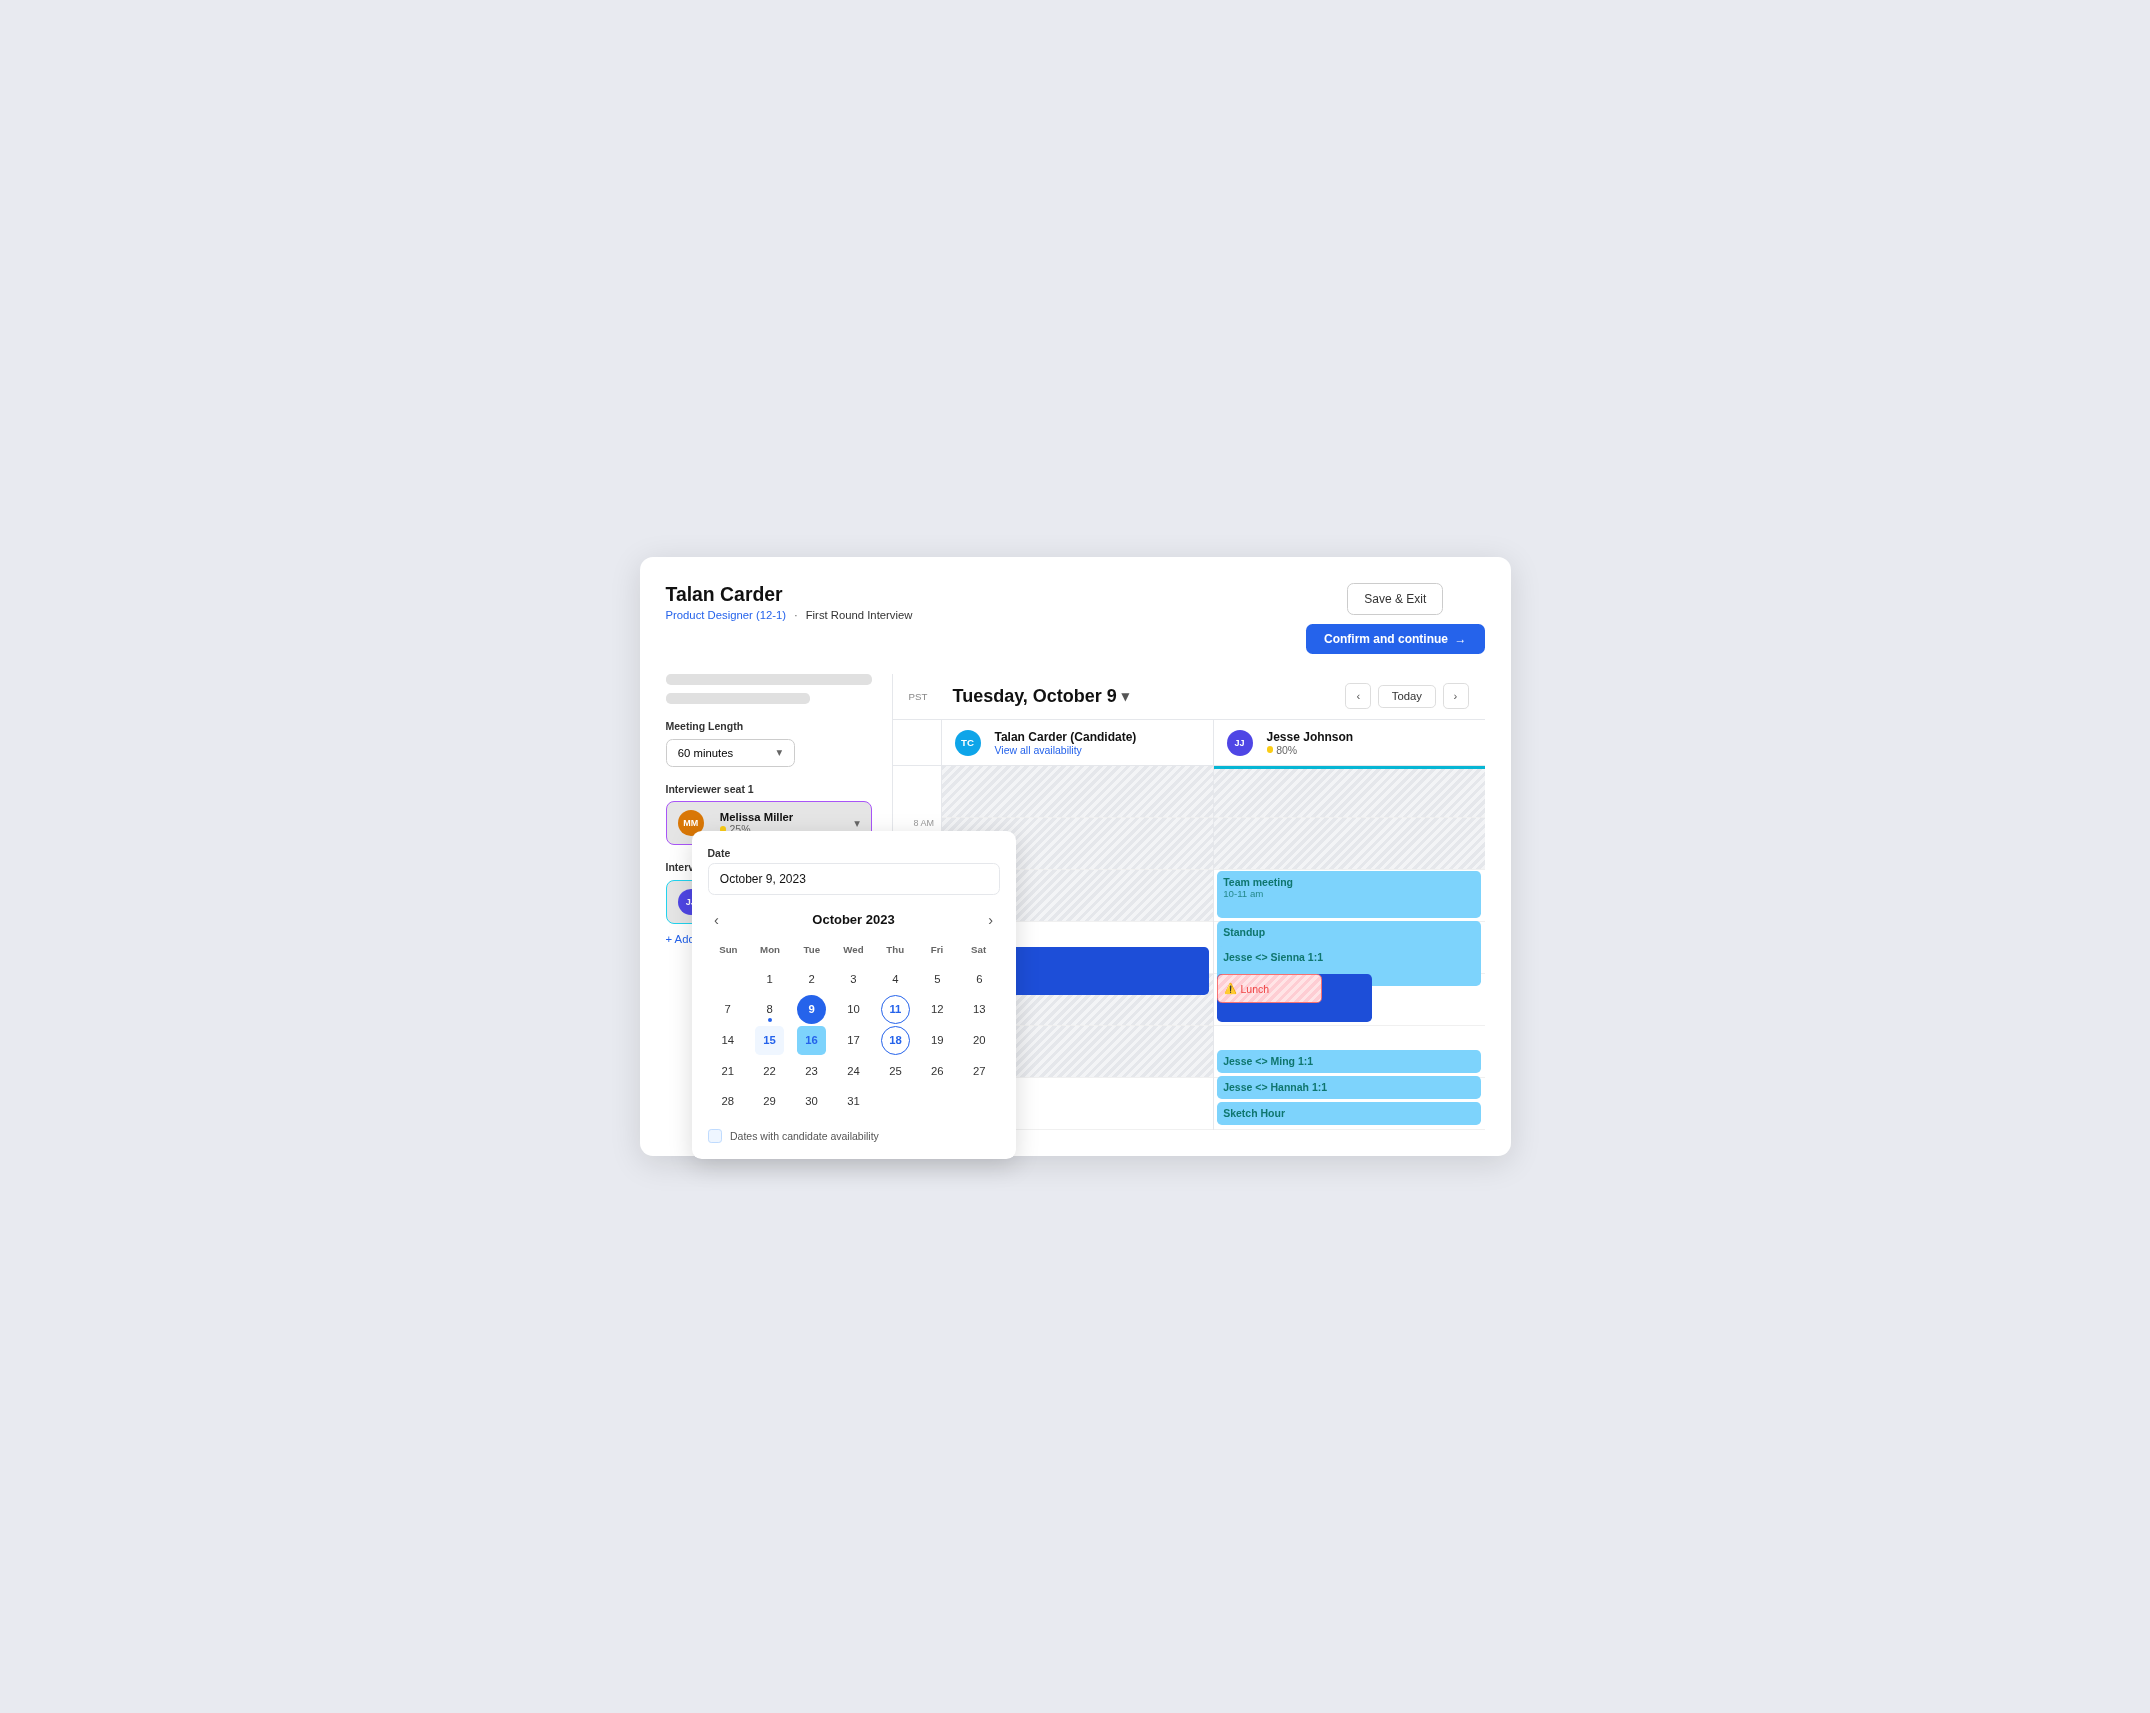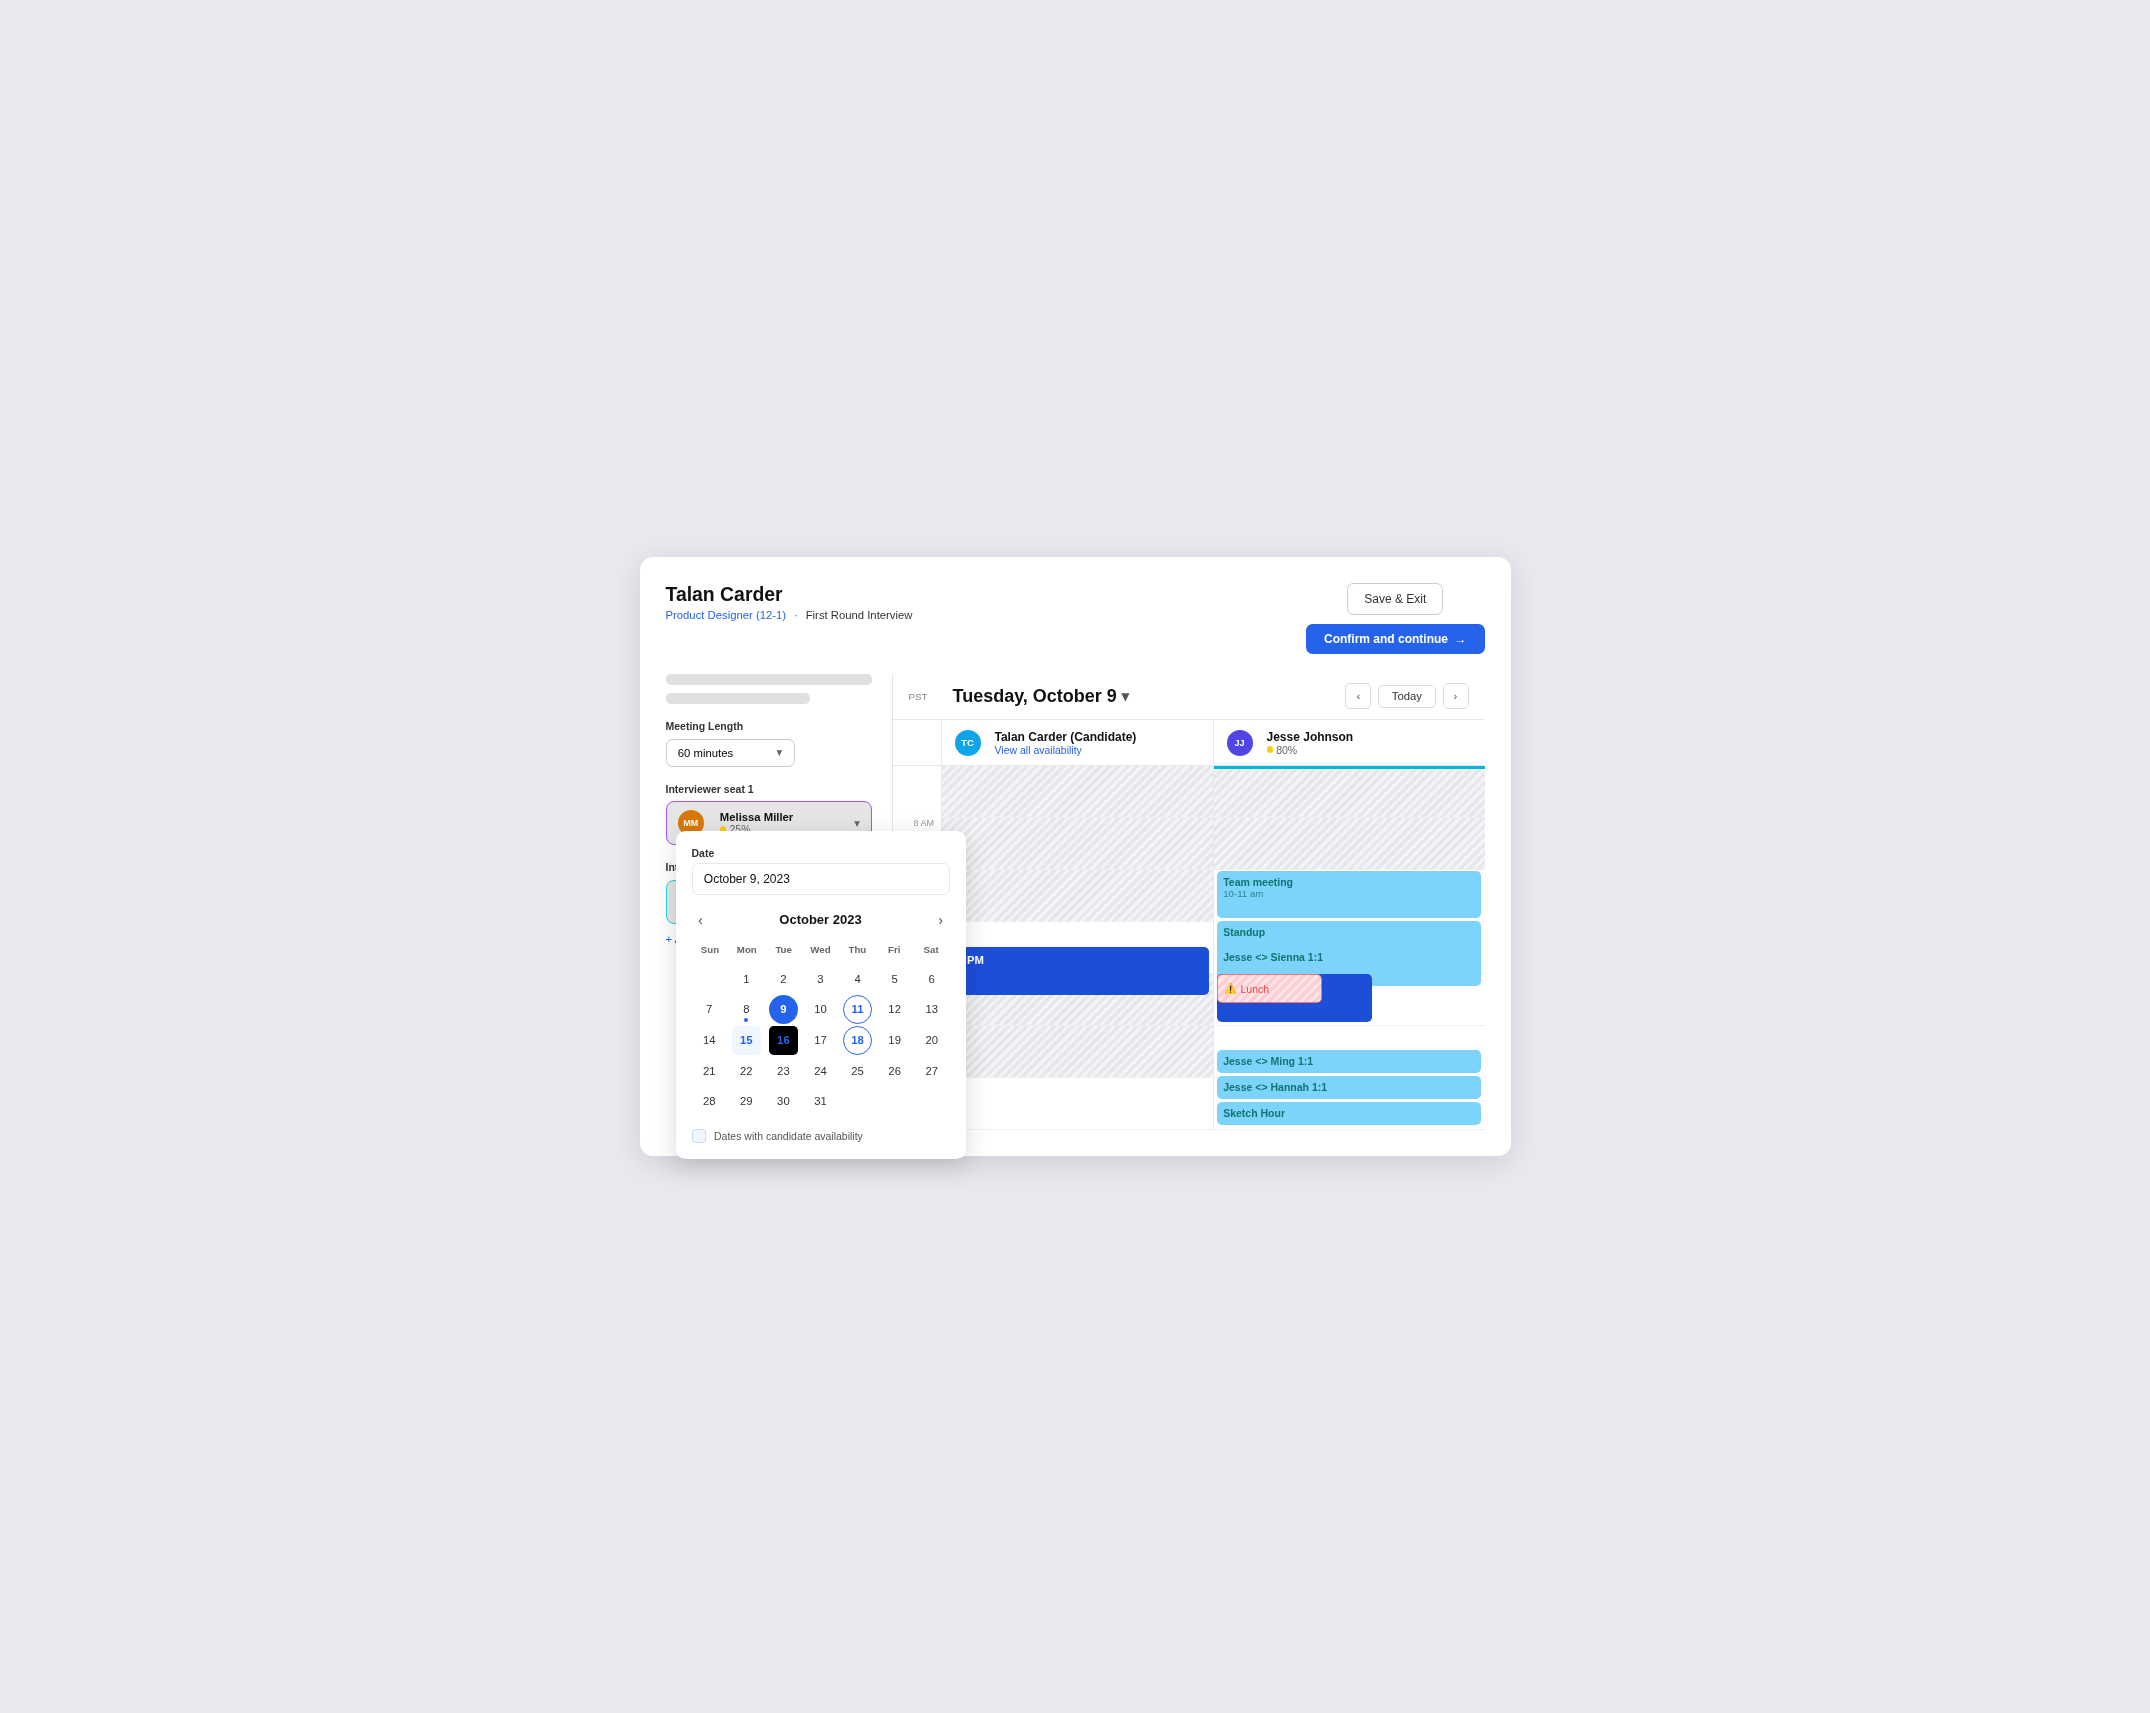--- a/index.html
+++ b/index.html
@@ -312,13 +312,13 @@
     
     .datepicker-popup {
       position: absolute;
-      left: 36px;
+      left: 52px;
       top: 274px;
       background: #fff;
       border-radius: 9.7px;
       box-shadow: 0 6.5px 24px rgba(0,0,0,0.15);
       padding: 16px;
-      width: 290px;
+      width: 324px;
       z-index: 10;
     }
     .dp-date-input {

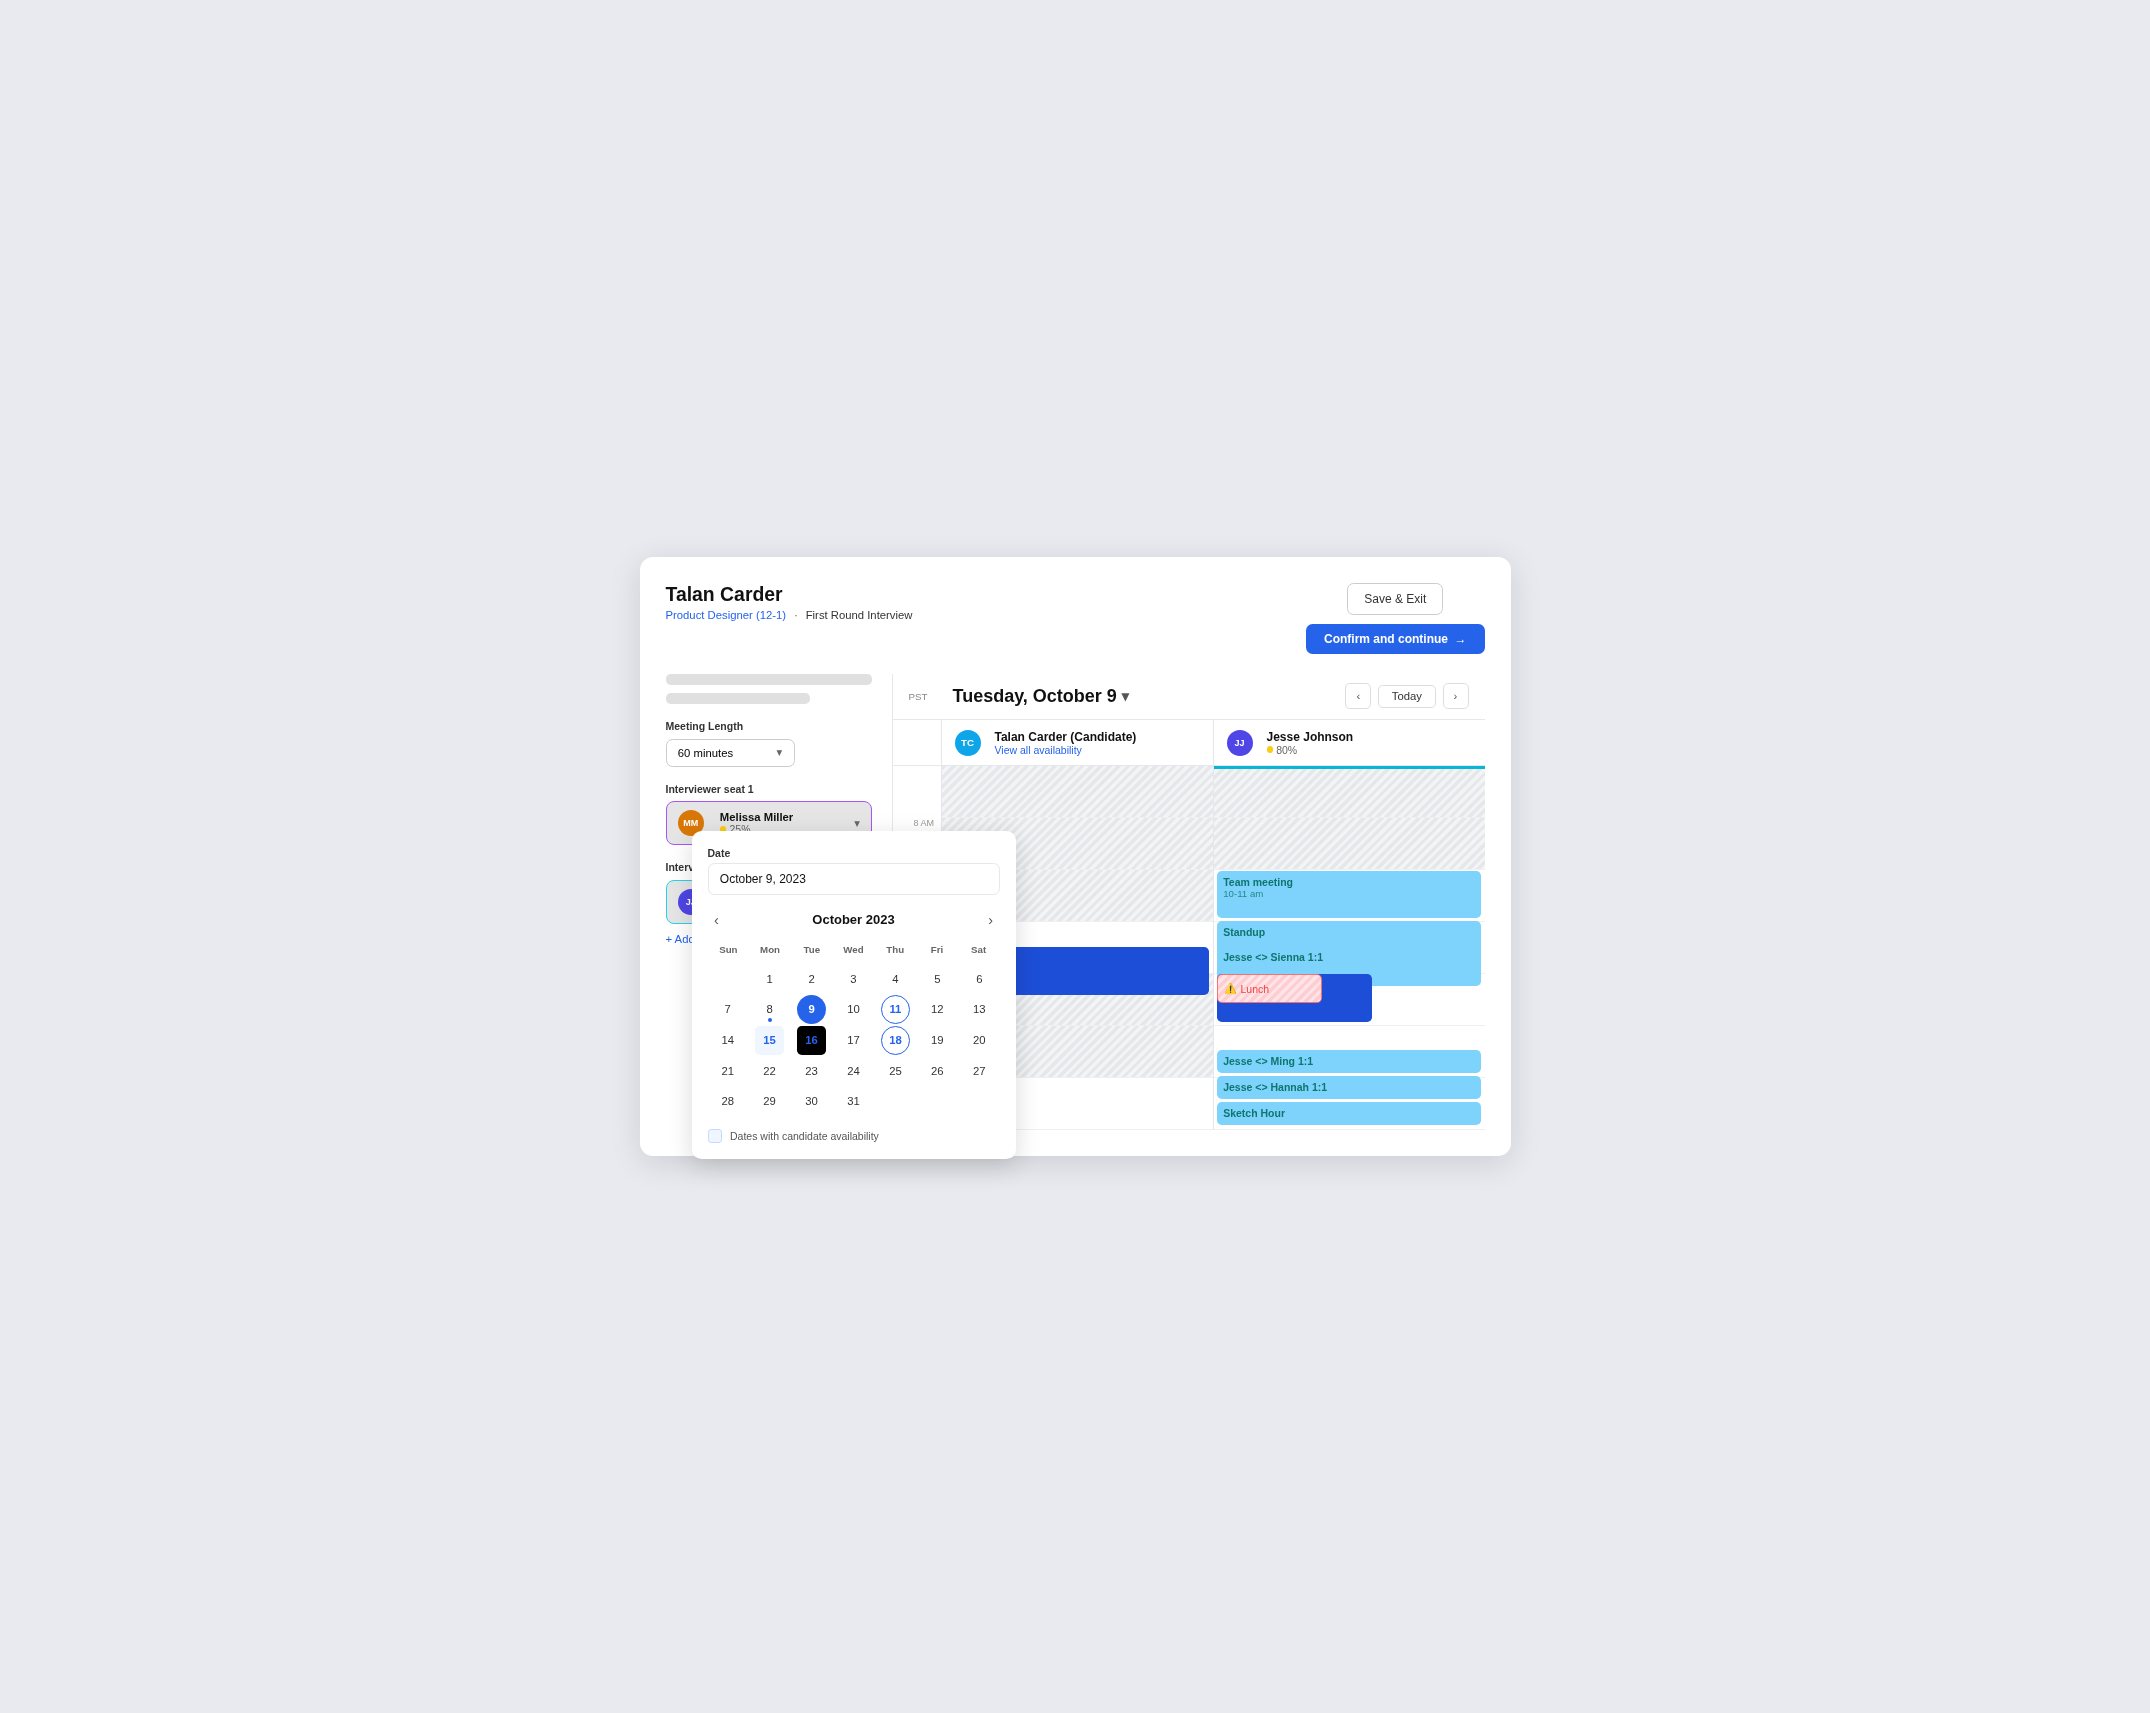--- a/index.html
+++ b/index.html
@@ -624,7 +624,7 @@
         <div class="dp-day">13</div>
         <div class="dp-day">14</div>
         <div class="dp-day" style="background: rgb(239, 246, 255); color: rgb(37, 99, 235); font-weight: 600; border-radius: 4.8px;">15</div>
-        <div class="dp-day" style="background: #000000; color: rgb(37, 99, 235); font-weight: 600; border-radius: 4.8px;">16</div>
+        <div class="dp-day" style="background: #7dd3fc; color: rgb(37, 99, 235); font-weight: 600; border-radius: 4.8px;">16</div>
         <div class="dp-day">17</div>
         <div class="dp-day" style="border: 1.6px solid rgb(37, 99, 235); color: rgb(37, 99, 235); font-weight: 600; border-radius: 50%;">18</div>
         <div class="dp-day">19</div>

